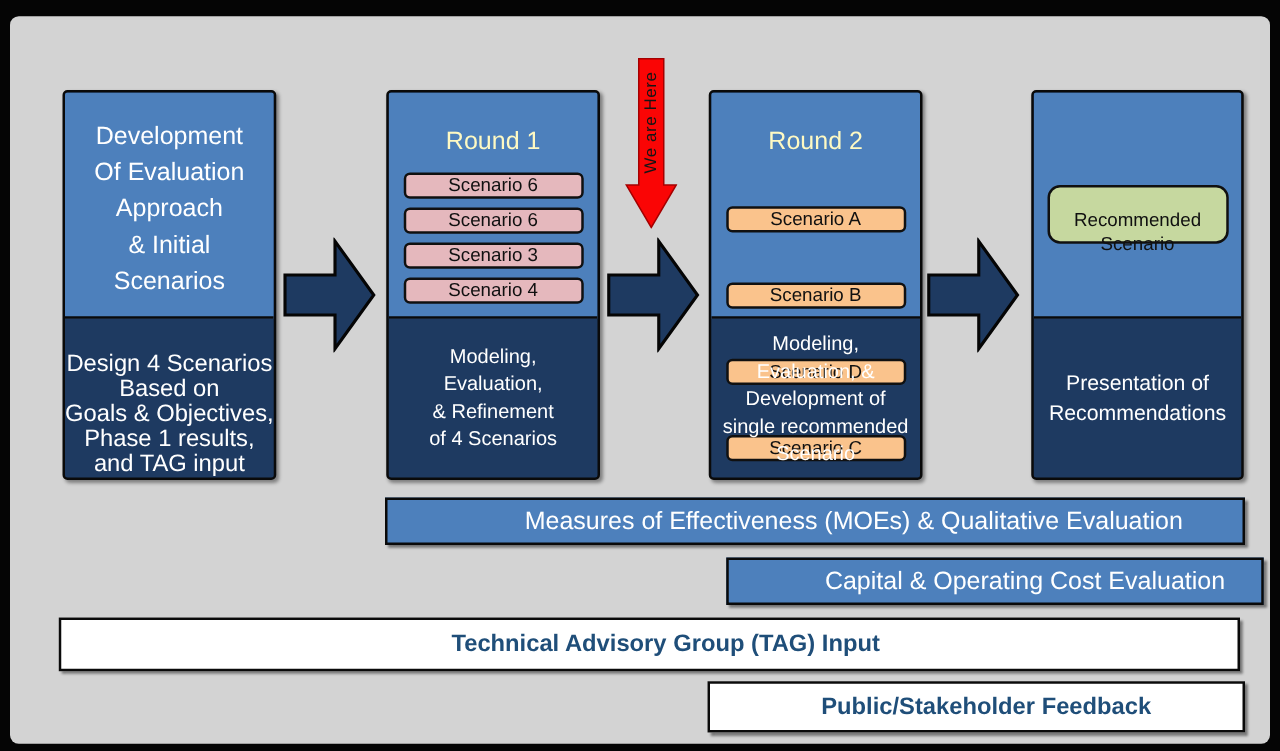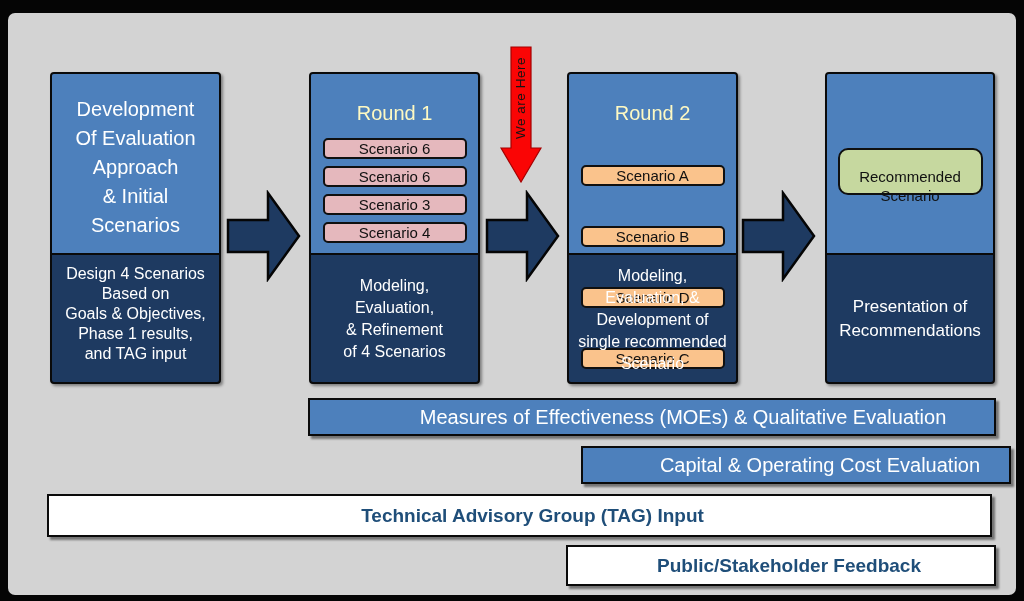--- a/index.html
+++ b/index.html
@@ -23,7 +23,7 @@
 
   .col1-header { padding-top:21px; font-size:20px; line-height:29px; color:#fff;
                  text-align:center; white-space:pre-line; }
-  .col1-body { padding-top:9px; font-size:16px; line-height:20px; }
+  .col1-body { padding-top:27px; font-size:19px; line-height:20px; }
 
   .round-title { padding-top:28px; font-size:20px; color:#fef9c3; text-align:center; }
   .scenario-list { margin-top:13px; }

